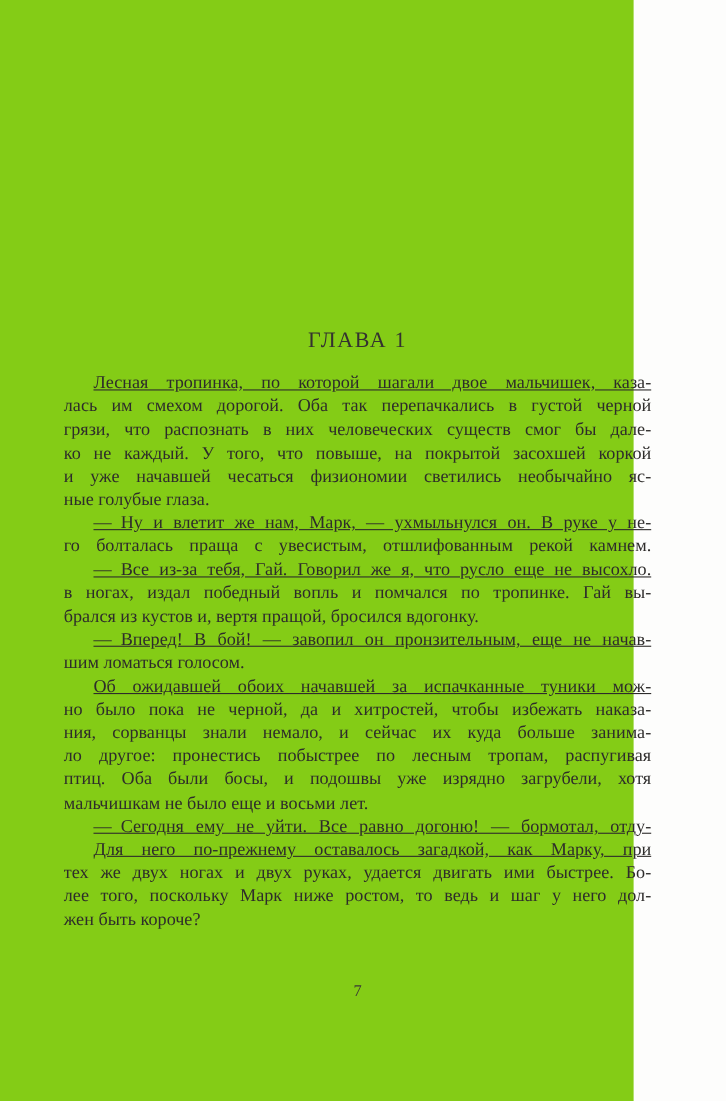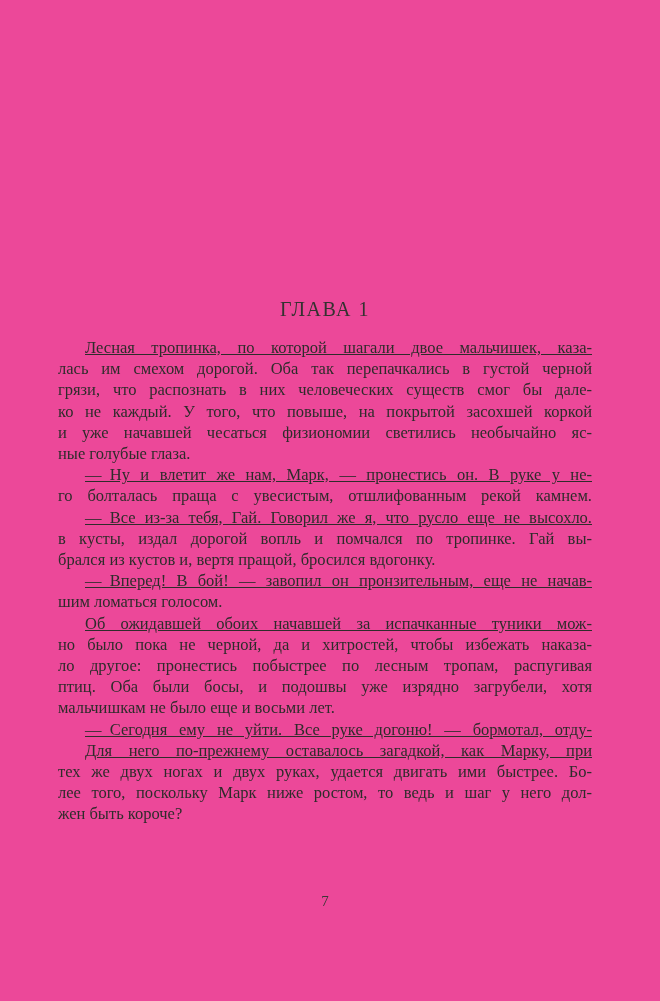--- a/index.html
+++ b/index.html
@@ -12,8 +12,8 @@
   }
   .book-page {
     position: relative;
-    width: 660px; height: 1001px;
-    background: #ec4899;
+    width: 576px; height: 1001px;
+    background: #84cc16;
   }
   .chapter-title {
     position: absolute;

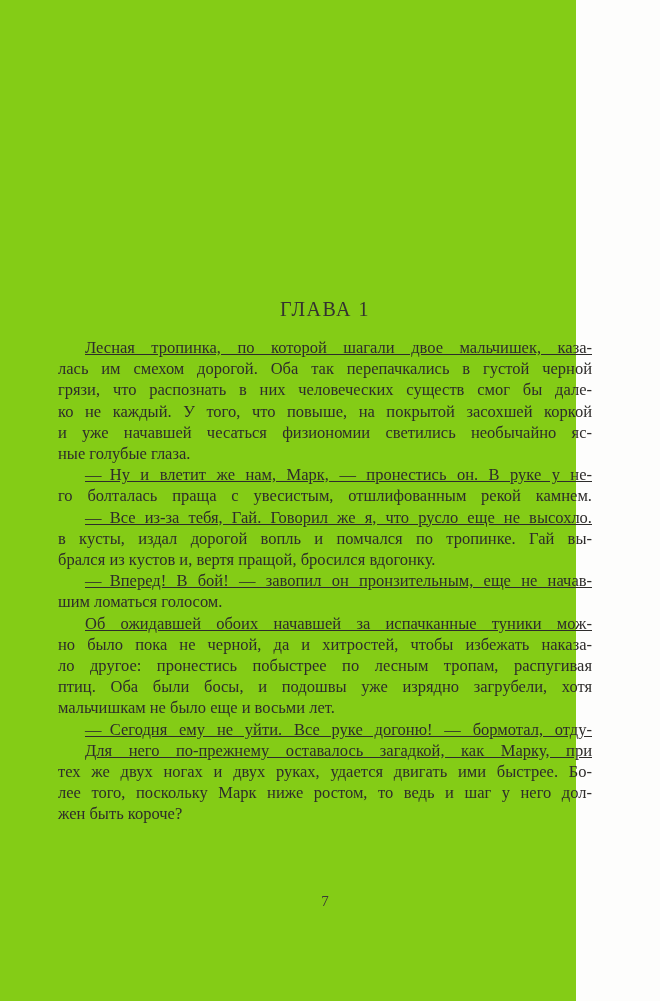--- a/index.html
+++ b/index.html
@@ -63,7 +63,7 @@
         <span class="line last">ные голубые глаза.</span>
       </p>
       <p class="para">
-        <span class="line first">— Ну и влетит же нам, Марк, — пронестись он. В руке у не-</span>
+        <span class="line first">— Ну и влетит же нам, Марк, — ухмыльнулся он. В руке у не-</span>
         <span class="line last flush">го болталась праща с увесистым, отшлифованным рекой камнем.</span>
       </p>
       <p class="para">

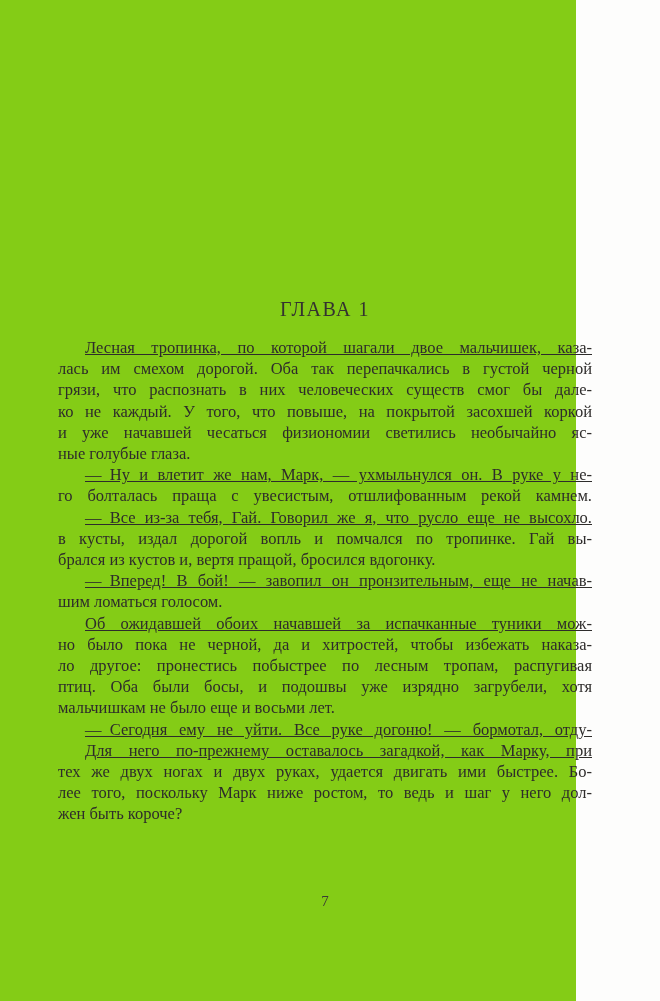--- a/index.html
+++ b/index.html
@@ -70,7 +70,7 @@
         <span class="line first last flush">— Все из-за тебя, Гай. Говорил же я, что русло еще не высохло.</span>
       </p>
       <p class="para">
-        <span class="line">в кусты, издал дорогой вопль и помчался по тропинке. Гай вы-</span>
+        <span class="line">в ногах, издал победный вопль и помчался по тропинке. Гай вы-</span>
         <span class="line last">брался из кустов и, вертя пращой, бросился вдогонку.</span>
       </p>
       <p class="para">

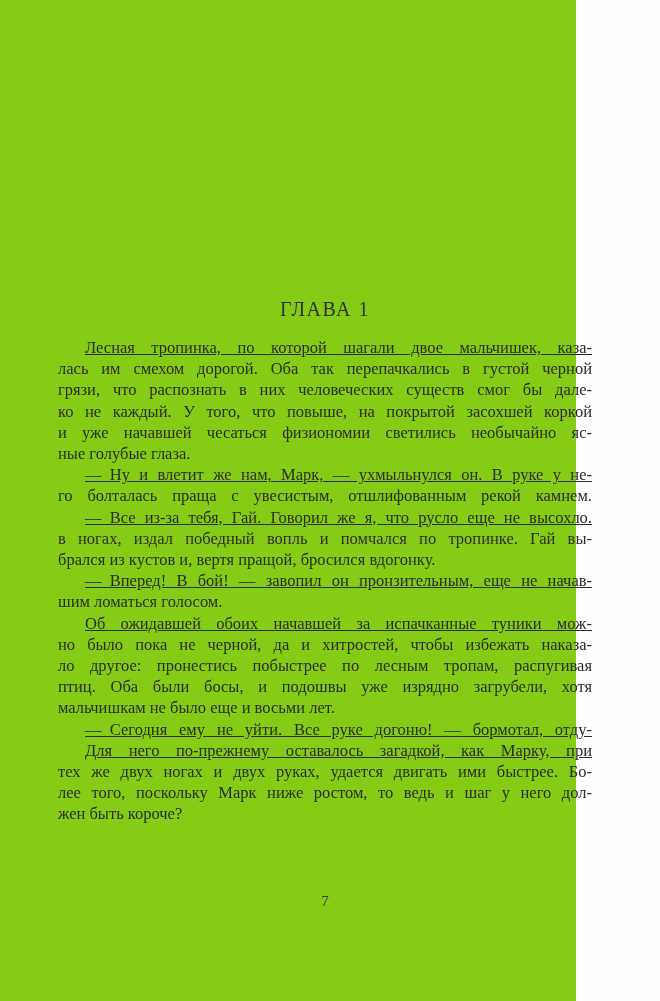--- a/index.html
+++ b/index.html
@@ -80,6 +80,7 @@
       <p class="para">
         <span class="line first">Об ожидавшей обоих начавшей за испачканные туники мож-</span>
         <span class="line">но было пока не черной, да и хитростей, чтобы избежать наказа-</span>
+        <span class="line">ния, сорванцы знали немало, и сейчас их куда больше занима-</span>
         <span class="line">ло другое: пронестись побыстрее по лесным тропам, распугивая</span>
         <span class="line">птиц. Оба были босы, и подошвы уже изрядно загрубели, хотя</span>
         <span class="line last">мальчишкам не было еще и восьми лет.</span>

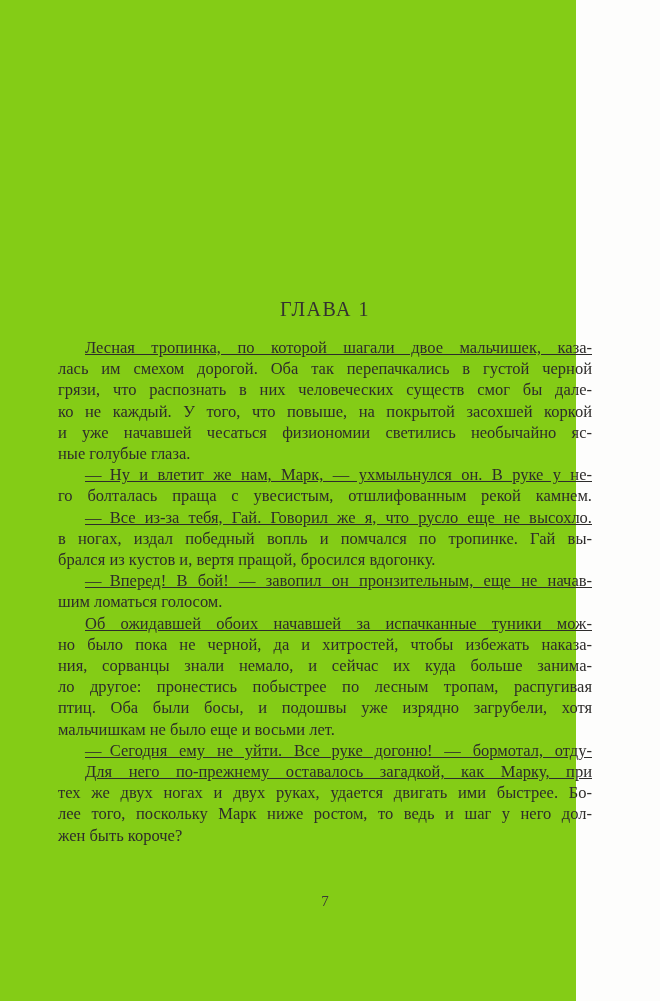--- a/index.html
+++ b/index.html
@@ -86,7 +86,7 @@
         <span class="line last">мальчишкам не было еще и восьми лет.</span>
       </p>
       <p class="para">
-        <span class="line first">— Сегодня ему не уйти. Все руке догоню! — бормотал, отду-</span>
+        <span class="line first">— Сегодня ему не уйти. Все равно догоню! — бормотал, отду-</span>
       </p>
       <p class="para">
         <span class="line first">Для него по-прежнему оставалось загадкой, как Марку, при</span>

